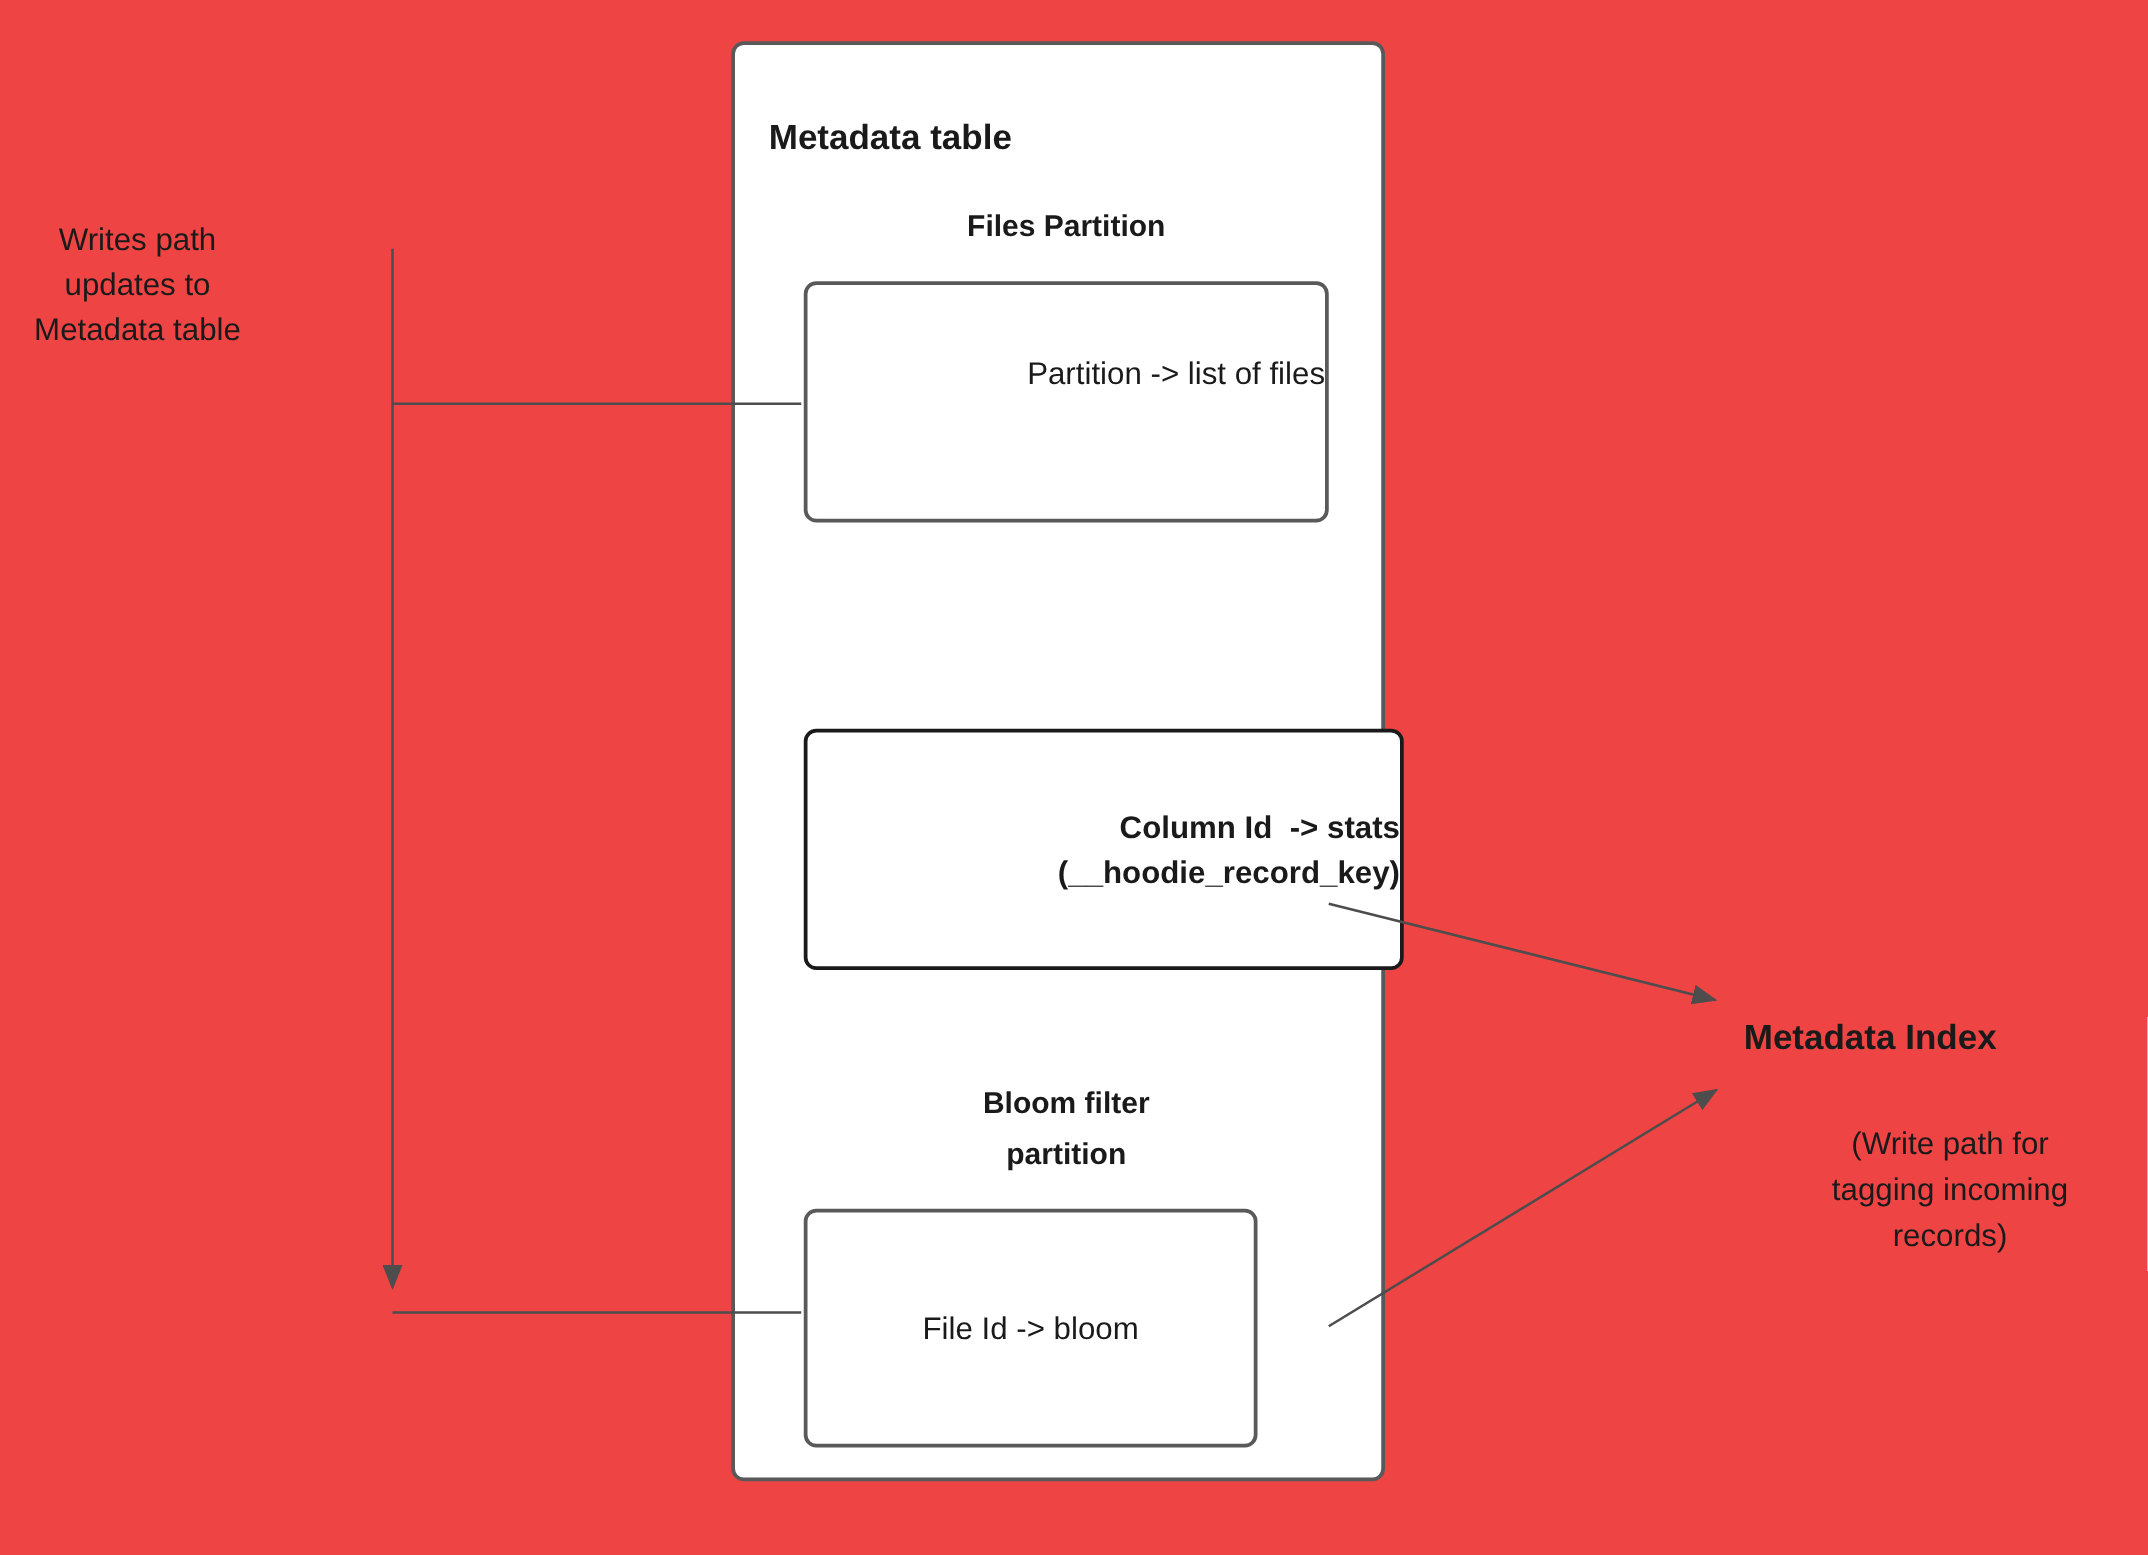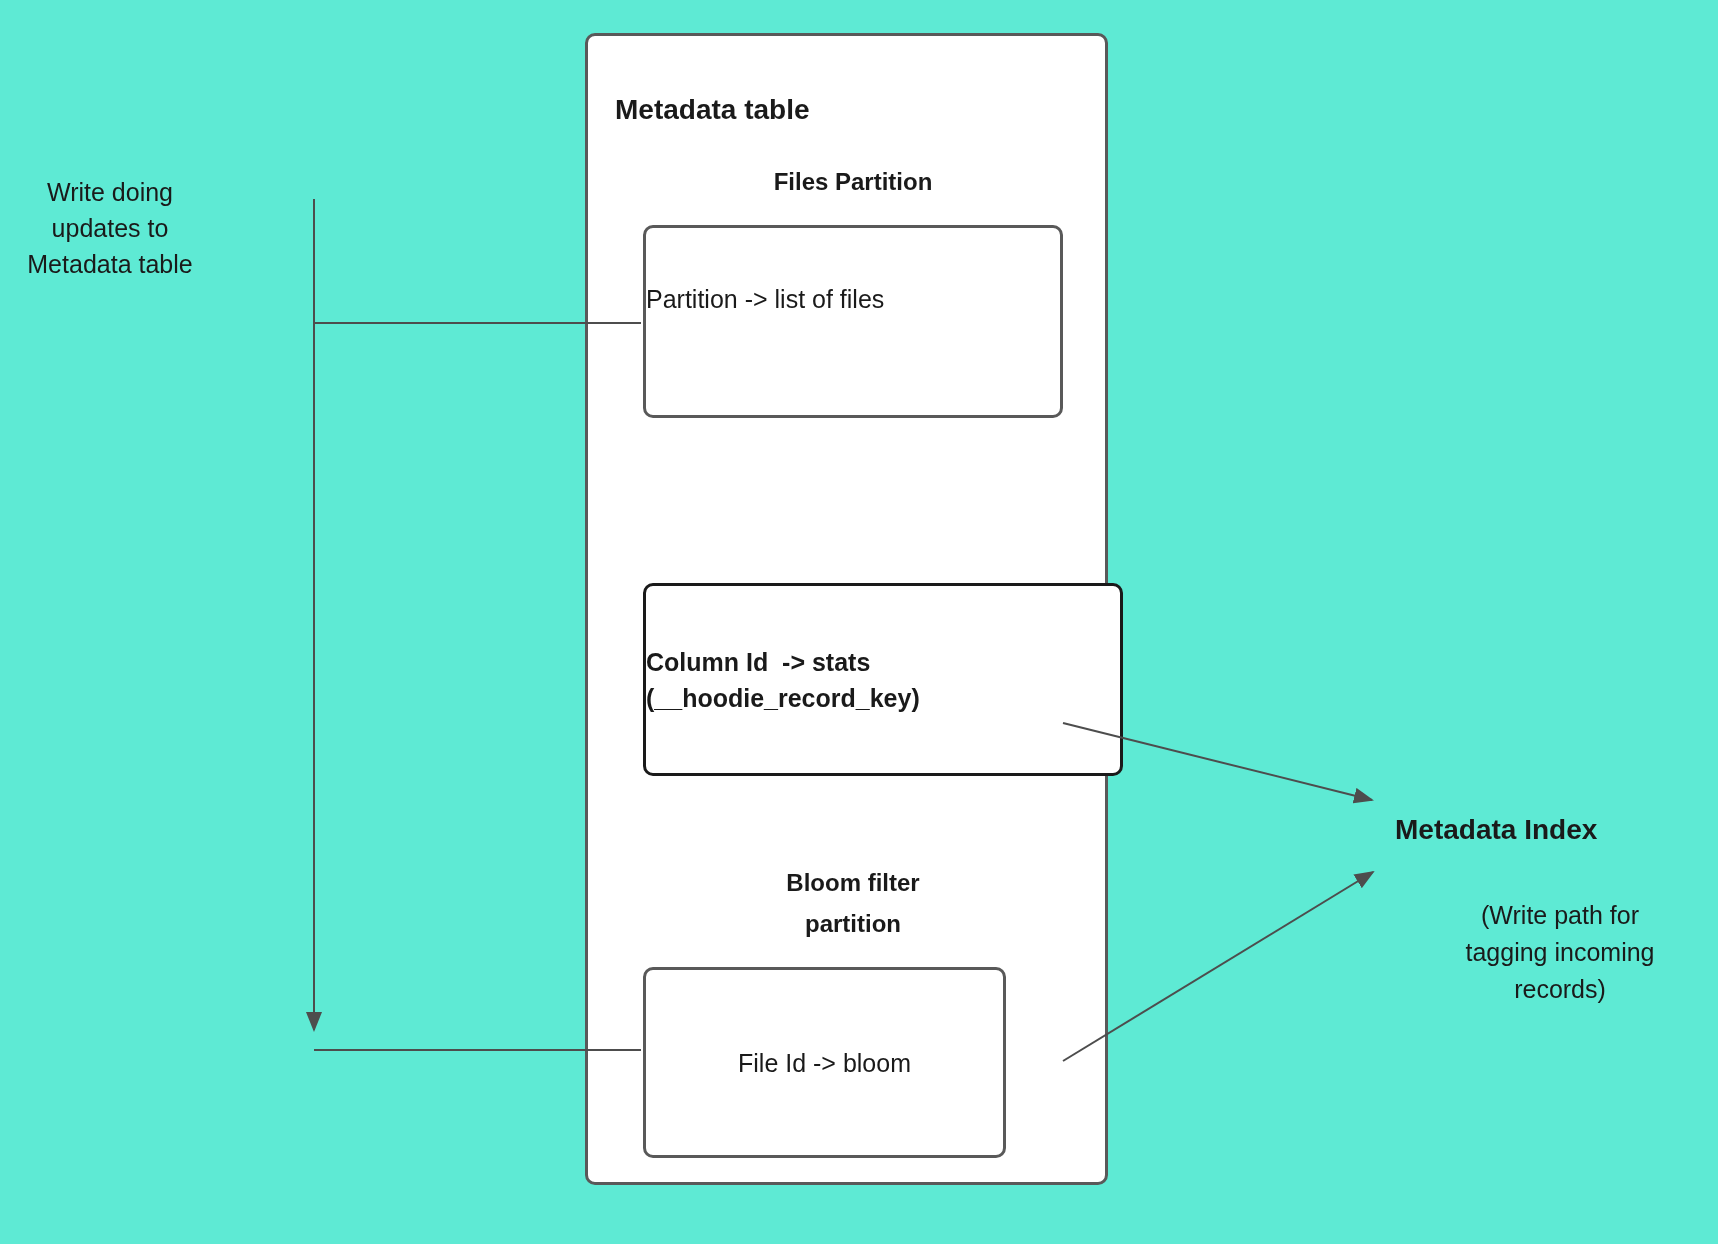--- a/index.html
+++ b/index.html
@@ -14,7 +14,7 @@
     position: relative;
     width: 1718px;
     height: 1244px;
-    background: #5eead4;
+    background: #ef4444;
     font-family: "Liberation Sans", sans-serif;
     color: var(--text);
     overflow: hidden;

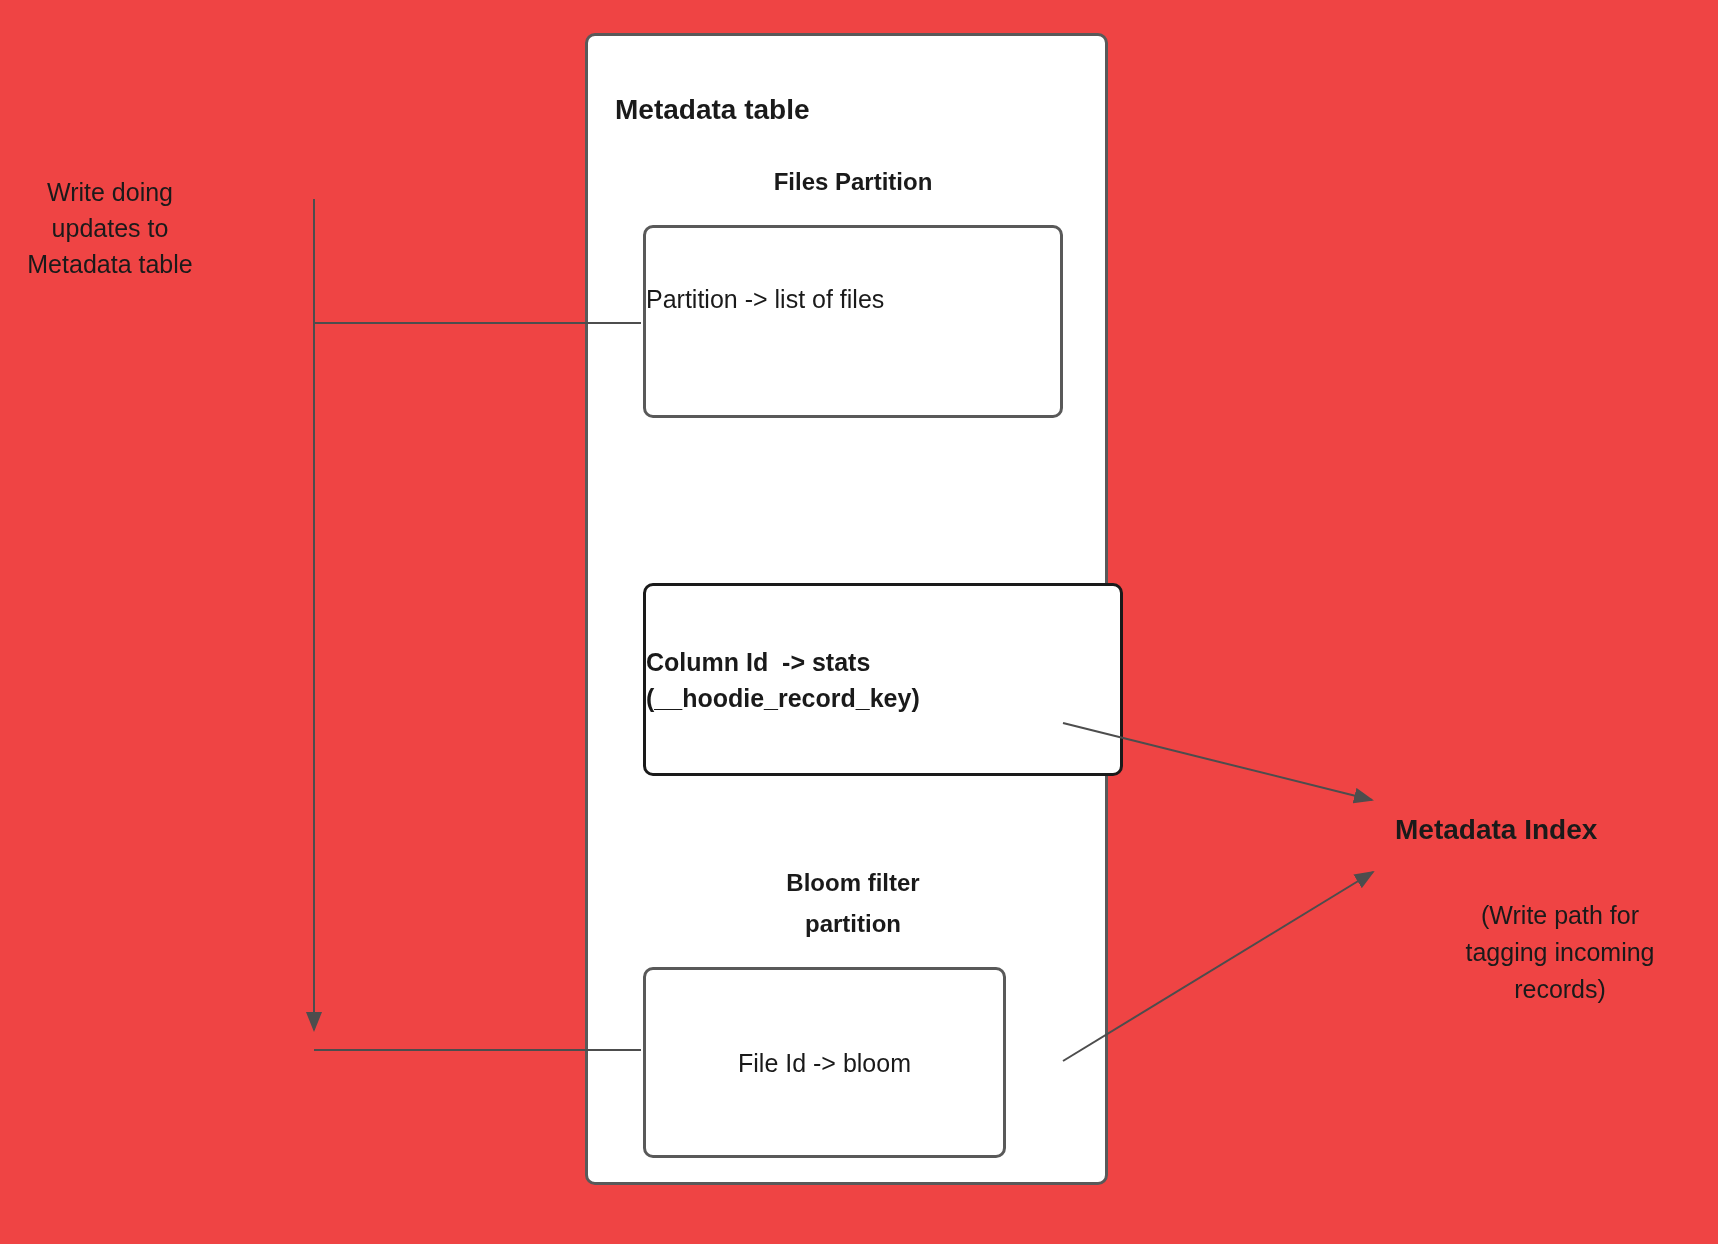--- a/index.html
+++ b/index.html
@@ -95,7 +95,7 @@
     <div class="box-text">File Id -&gt; bloom</div>
   </div>
 
-  <div class="writes-label multiline">Write doing
+  <div class="writes-label multiline">Writes path
 updates to
 Metadata table</div>
 

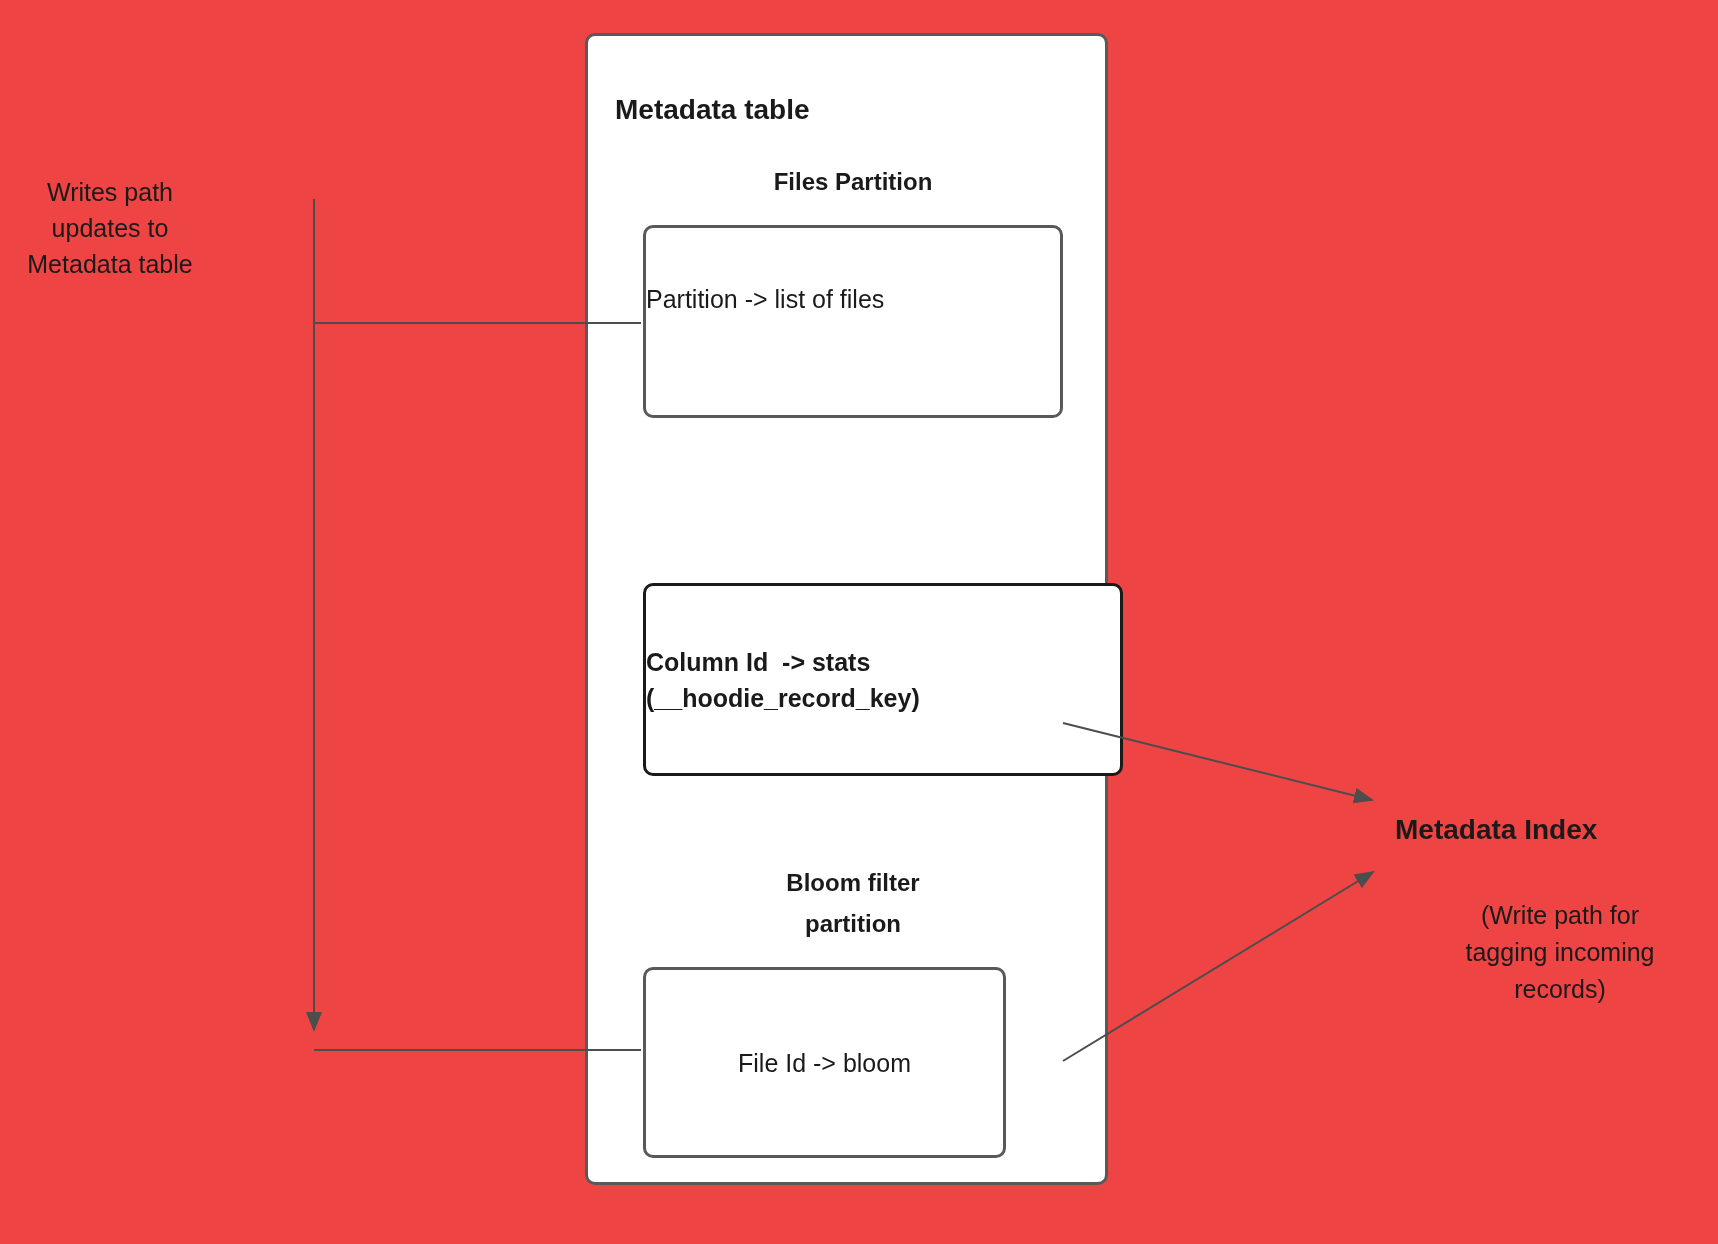--- a/index.html
+++ b/index.html
@@ -48,7 +48,7 @@
   .heading-bloom { top: 862px; line-height: 41px; }
 
   .box-text {
-    font-size: 25px; line-height: 30px; text-align: left; color: var(--text);
+    font-size: 25px; line-height: 30px; text-align: right; color: var(--text);
   }
   .box-text-abs { position: absolute; left: 0; width: 100%; }
   .box-files .box-text-abs { top: 56px; }

